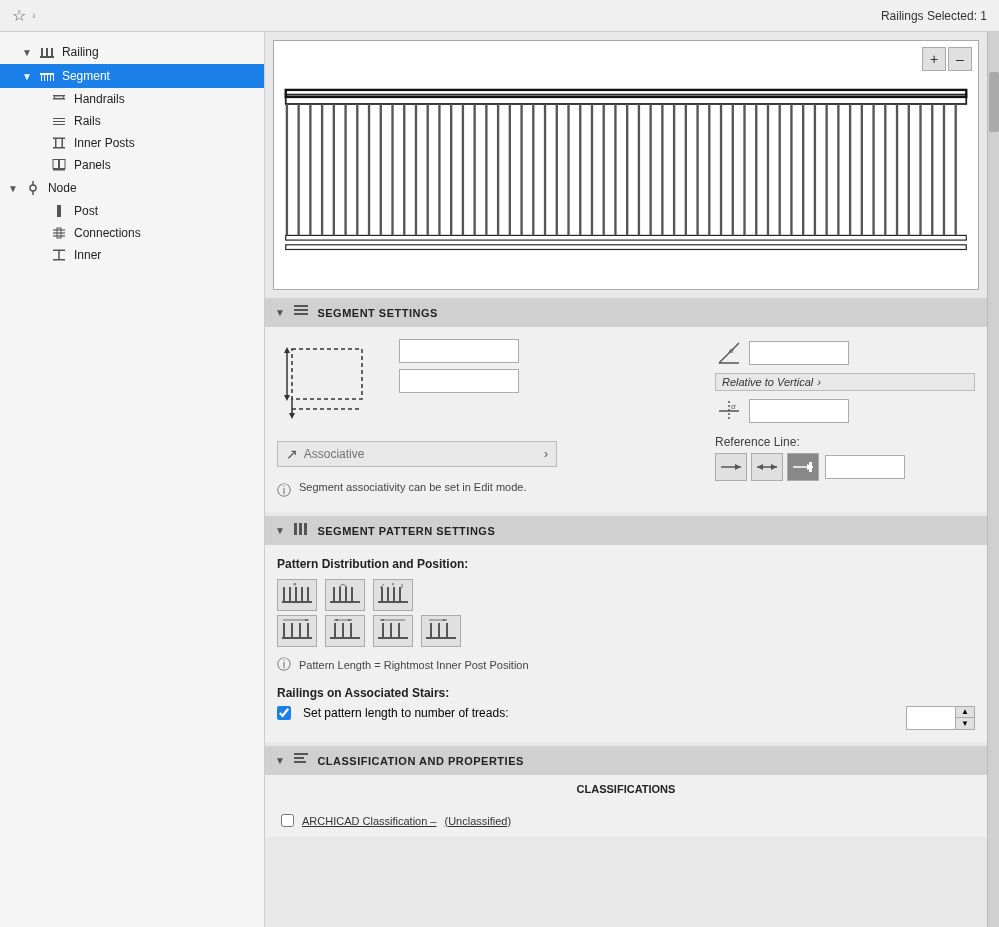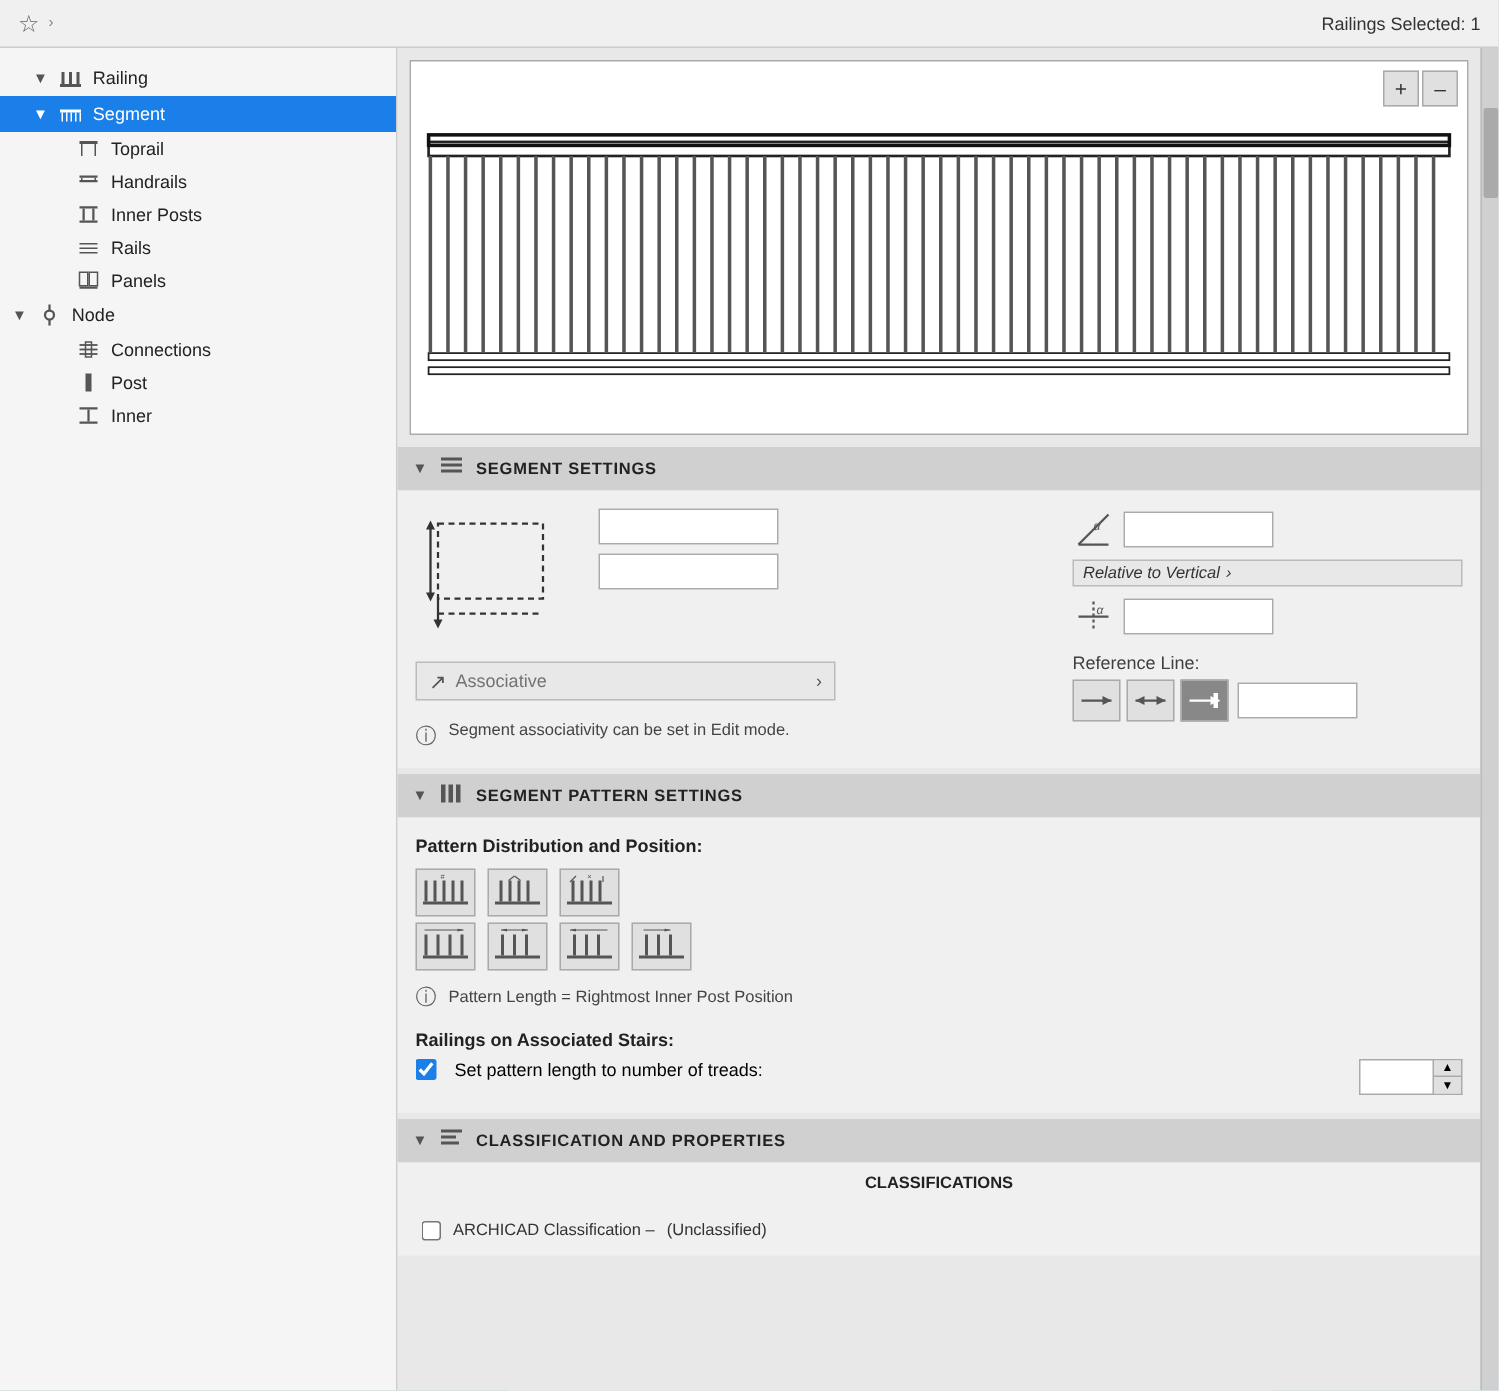--- a/index.html
+++ b/index.html
@@ -484,18 +484,6 @@
       </span>
     </div>
 
-    <div class="sidebar-item">
-      <span style="display:flex;align-items:center;gap:6px;padding-left:42px;">
-        <span class="item-icon">
-          <svg width="14" height="14" viewBox="0 0 14 14">
-              <rect x="1" y="2" width="12" height="2" fill="#555"></rect>
-              <rect x="2" y="4" width="1" height="8" fill="#555"></rect>
-              <rect x="11" y="4" width="1" height="8" fill="#555"></rect>
-            </svg>
-        </span>
-        <span>Toprail</span>
-      </span>
-    </div>
 
     <div class="sidebar-item">
       <span style="display:flex;align-items:center;gap:6px;padding-left:42px;">

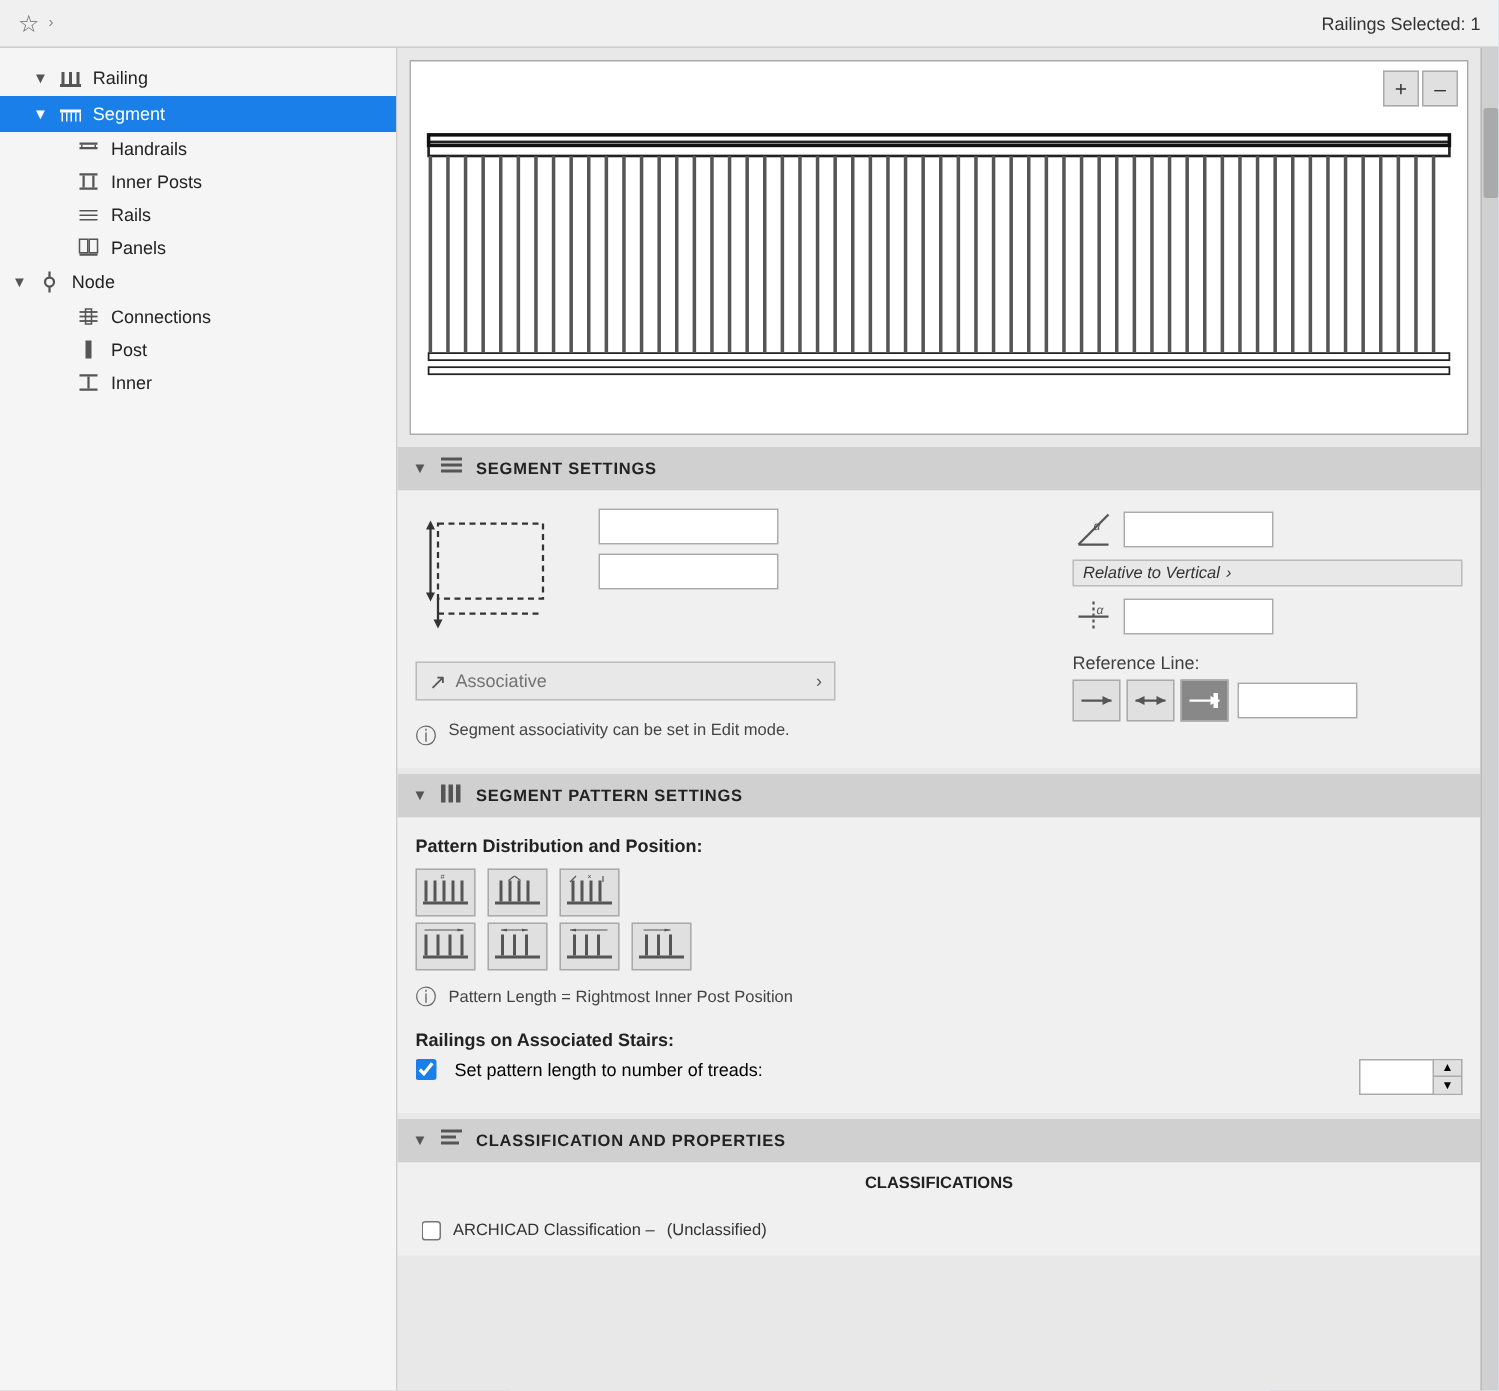--- a/index.html
+++ b/index.html
@@ -503,6 +503,19 @@
       <span style="display:flex;align-items:center;gap:6px;padding-left:42px;">
         <span class="item-icon">
           <svg width="14" height="14" viewBox="0 0 14 14">
+              <rect x="1" y="4" width="12" height="1" fill="#555"></rect>
+              <rect x="1" y="7" width="12" height="1" fill="#555"></rect>
+              <rect x="1" y="10" width="12" height="1" fill="#555"></rect>
+            </svg>
+        </span>
+        <span>Rails</span>
+      </span>
+    </div>
+
+    <div class="sidebar-item">
+      <span style="display:flex;align-items:center;gap:6px;padding-left:42px;">
+        <span class="item-icon">
+          <svg width="14" height="14" viewBox="0 0 14 14">
               <rect x="1" y="11" width="12" height="1.5" fill="#555"></rect>
               <rect x="1" y="1.5" width="12" height="1.5" fill="#555"></rect>
               <rect x="3" y="3" width="1.5" height="8" fill="#555"></rect>
@@ -510,19 +523,6 @@
             </svg>
         </span>
         <span>Inner Posts</span>
-      </span>
-    </div>
-
-    <div class="sidebar-item">
-      <span style="display:flex;align-items:center;gap:6px;padding-left:42px;">
-        <span class="item-icon">
-          <svg width="14" height="14" viewBox="0 0 14 14">
-              <rect x="1" y="4" width="12" height="1" fill="#555"></rect>
-              <rect x="1" y="7" width="12" height="1" fill="#555"></rect>
-              <rect x="1" y="10" width="12" height="1" fill="#555"></rect>
-            </svg>
-        </span>
-        <span>Rails</span>
       </span>
     </div>
 

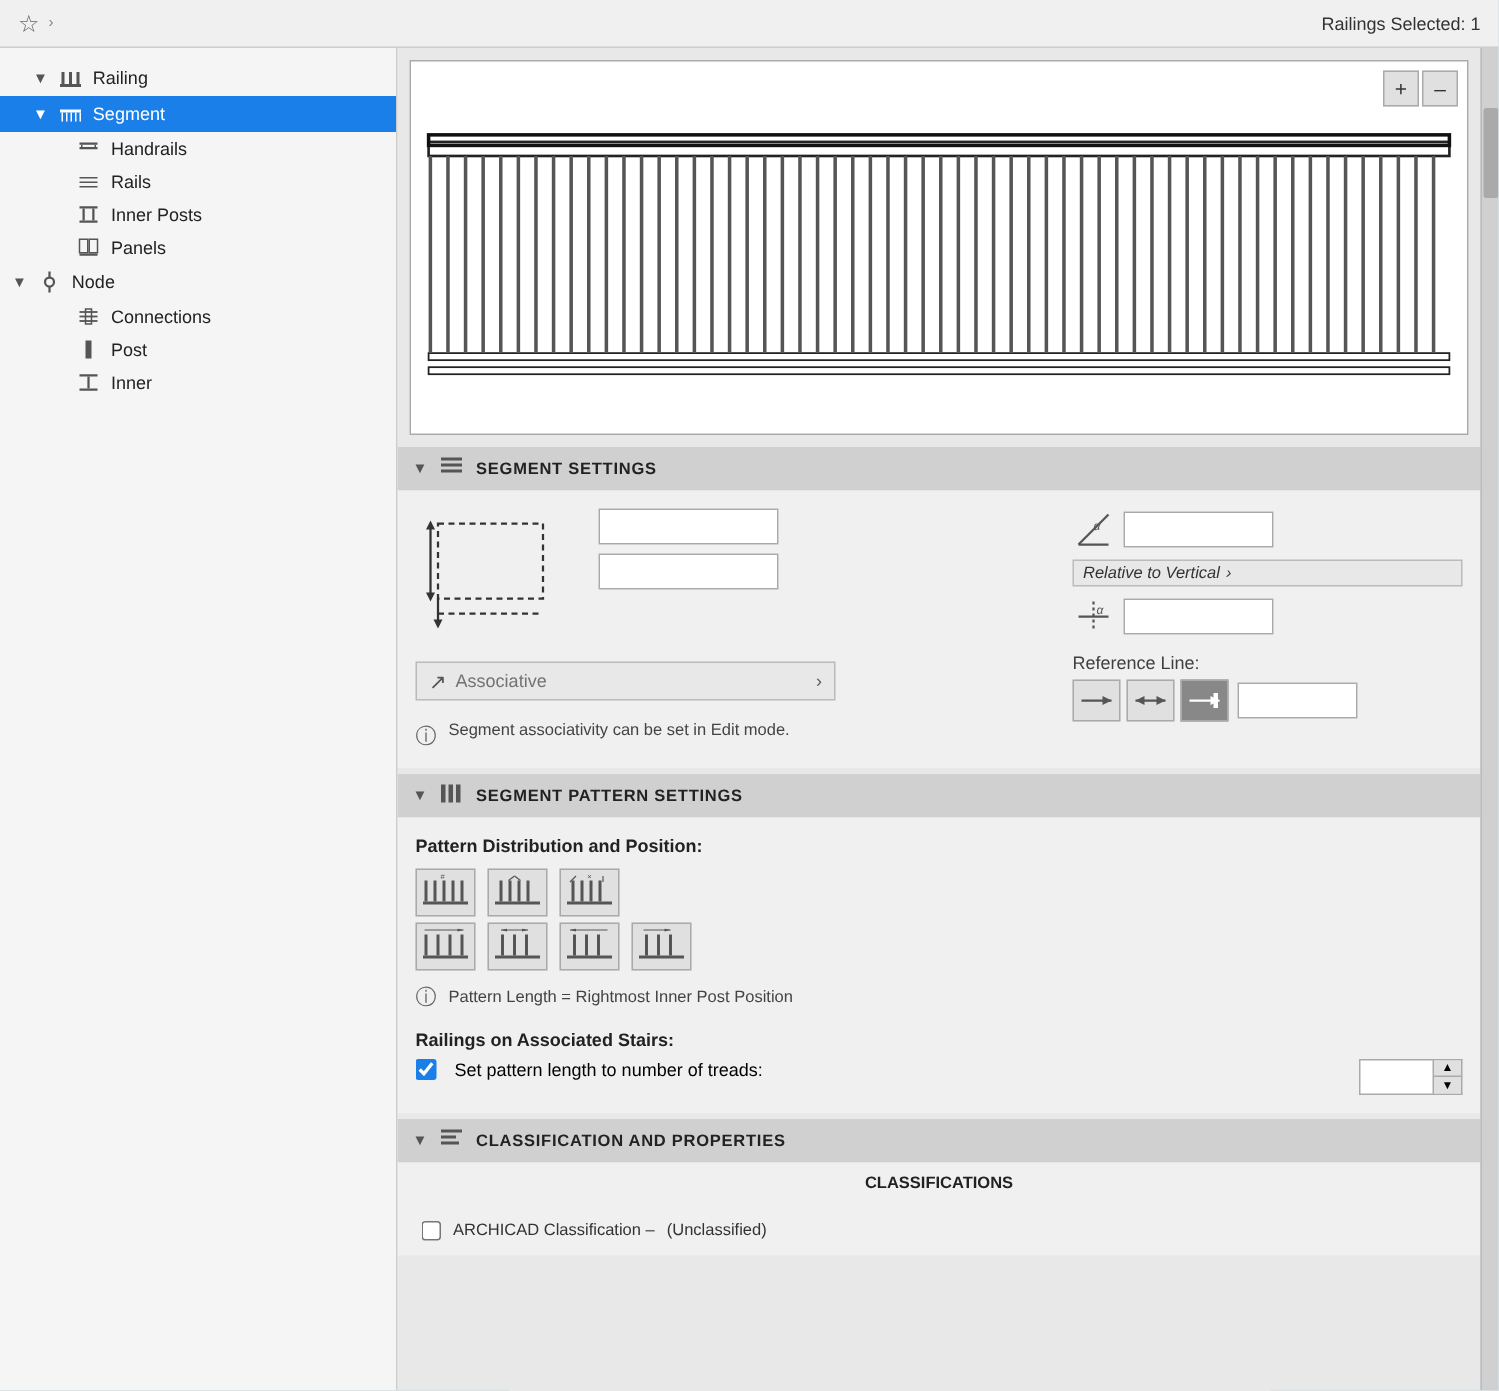--- a/index.html
+++ b/index.html
@@ -558,6 +558,17 @@
       <span style="display:flex;align-items:center;gap:6px;padding-left:42px;">
         <span class="item-icon">
           <svg width="14" height="14" viewBox="0 0 14 14">
+              <rect x="5" y="1" width="4" height="12" fill="#555"></rect>
+            </svg>
+        </span>
+        <span>Post</span>
+      </span>
+    </div>
+
+    <div class="sidebar-item">
+      <span style="display:flex;align-items:center;gap:6px;padding-left:42px;">
+        <span class="item-icon">
+          <svg width="14" height="14" viewBox="0 0 14 14">
               <line x1="1" y1="4" x2="13" y2="4" stroke="#555" stroke-width="1.2"></line>
               <line x1="1" y1="7" x2="13" y2="7" stroke="#555" stroke-width="1.2"></line>
               <line x1="1" y1="10" x2="13" y2="10" stroke="#555" stroke-width="1.2"></line>
@@ -565,17 +576,6 @@
             </svg>
         </span>
         <span>Connections</span>
-      </span>
-    </div>
-
-    <div class="sidebar-item">
-      <span style="display:flex;align-items:center;gap:6px;padding-left:42px;">
-        <span class="item-icon">
-          <svg width="14" height="14" viewBox="0 0 14 14">
-              <rect x="5" y="1" width="4" height="12" fill="#555"></rect>
-            </svg>
-        </span>
-        <span>Post</span>
       </span>
     </div>
 

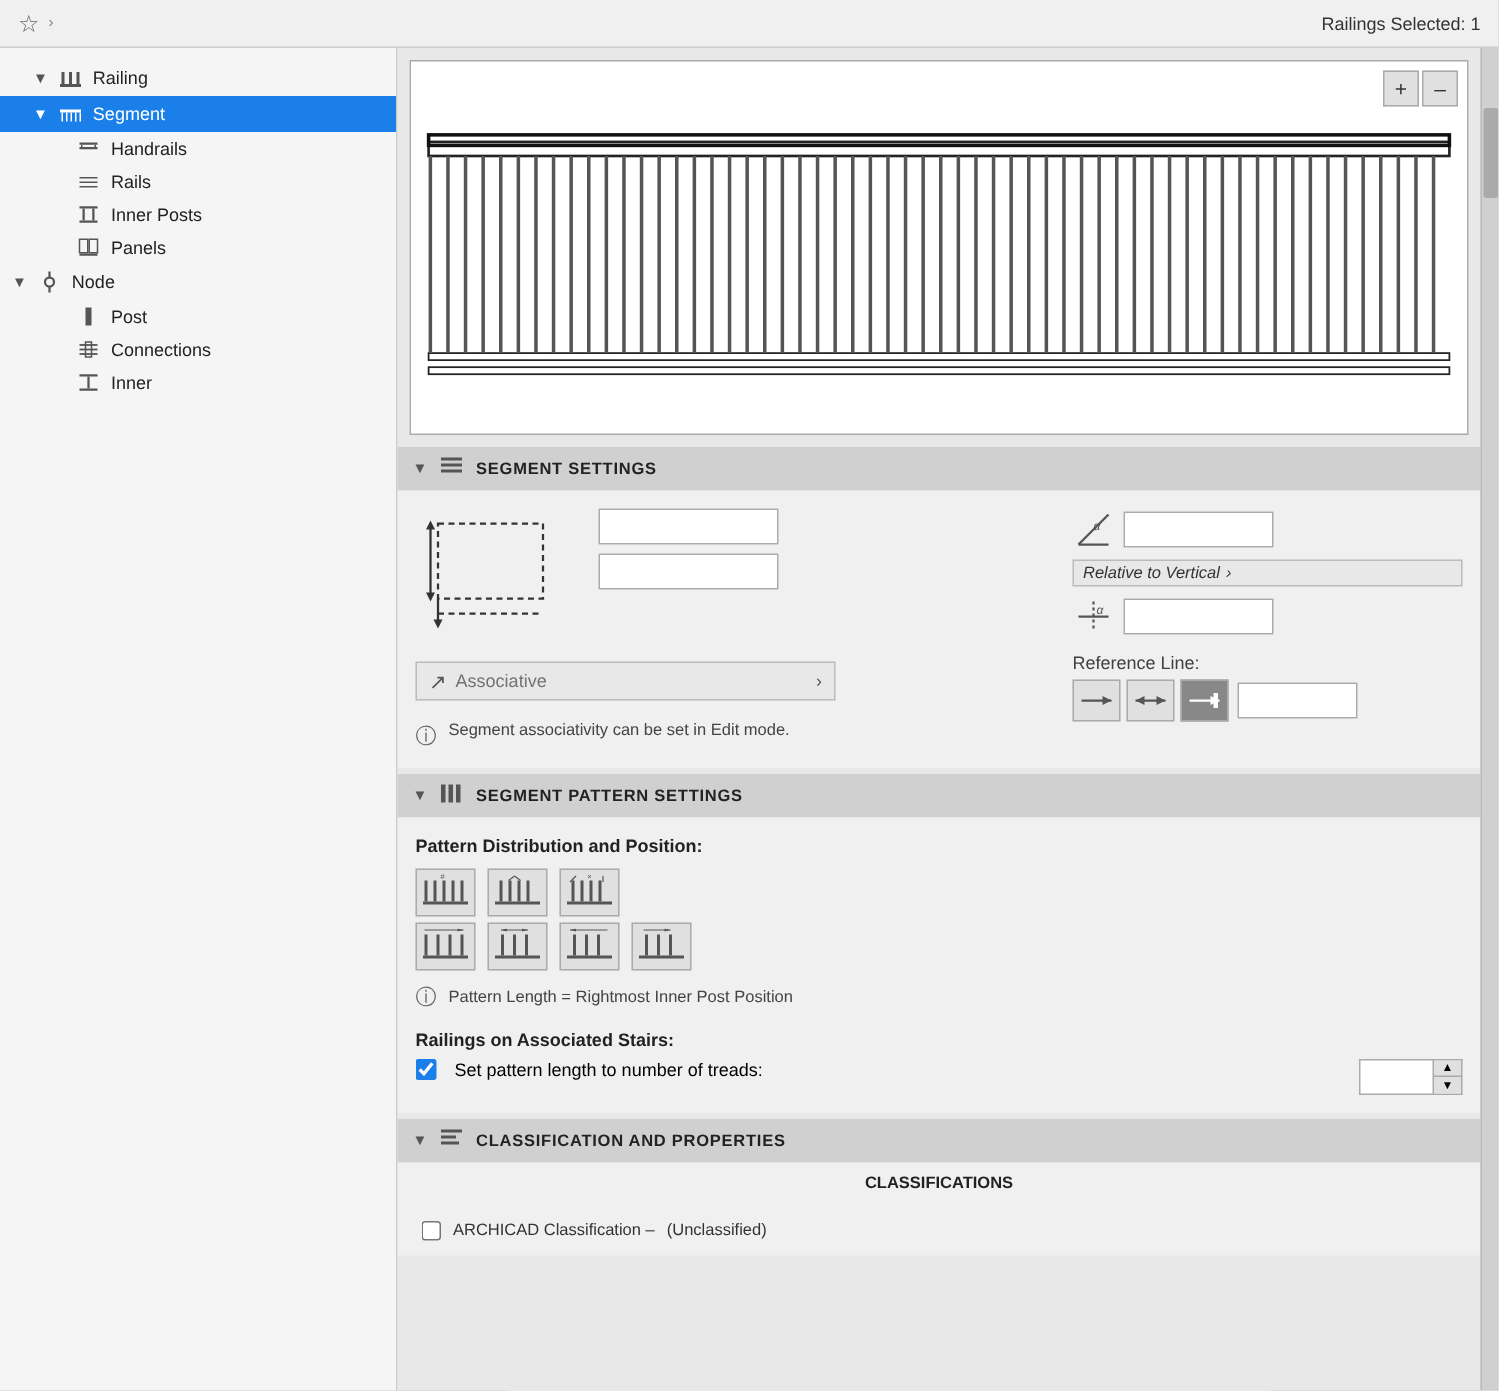--- a/index.html
+++ b/index.html
@@ -390,11 +390,12 @@
 
     .classif-row {
       display: flex;
-      align-items: flex-start;
+      align-items: center;
       gap: 8px;
       font-size: 11px;
       color: #333;
       padding: 2px 4px;
+      text-decoration: underline;
     }
 
     .classif-row input[type="checkbox"] {

